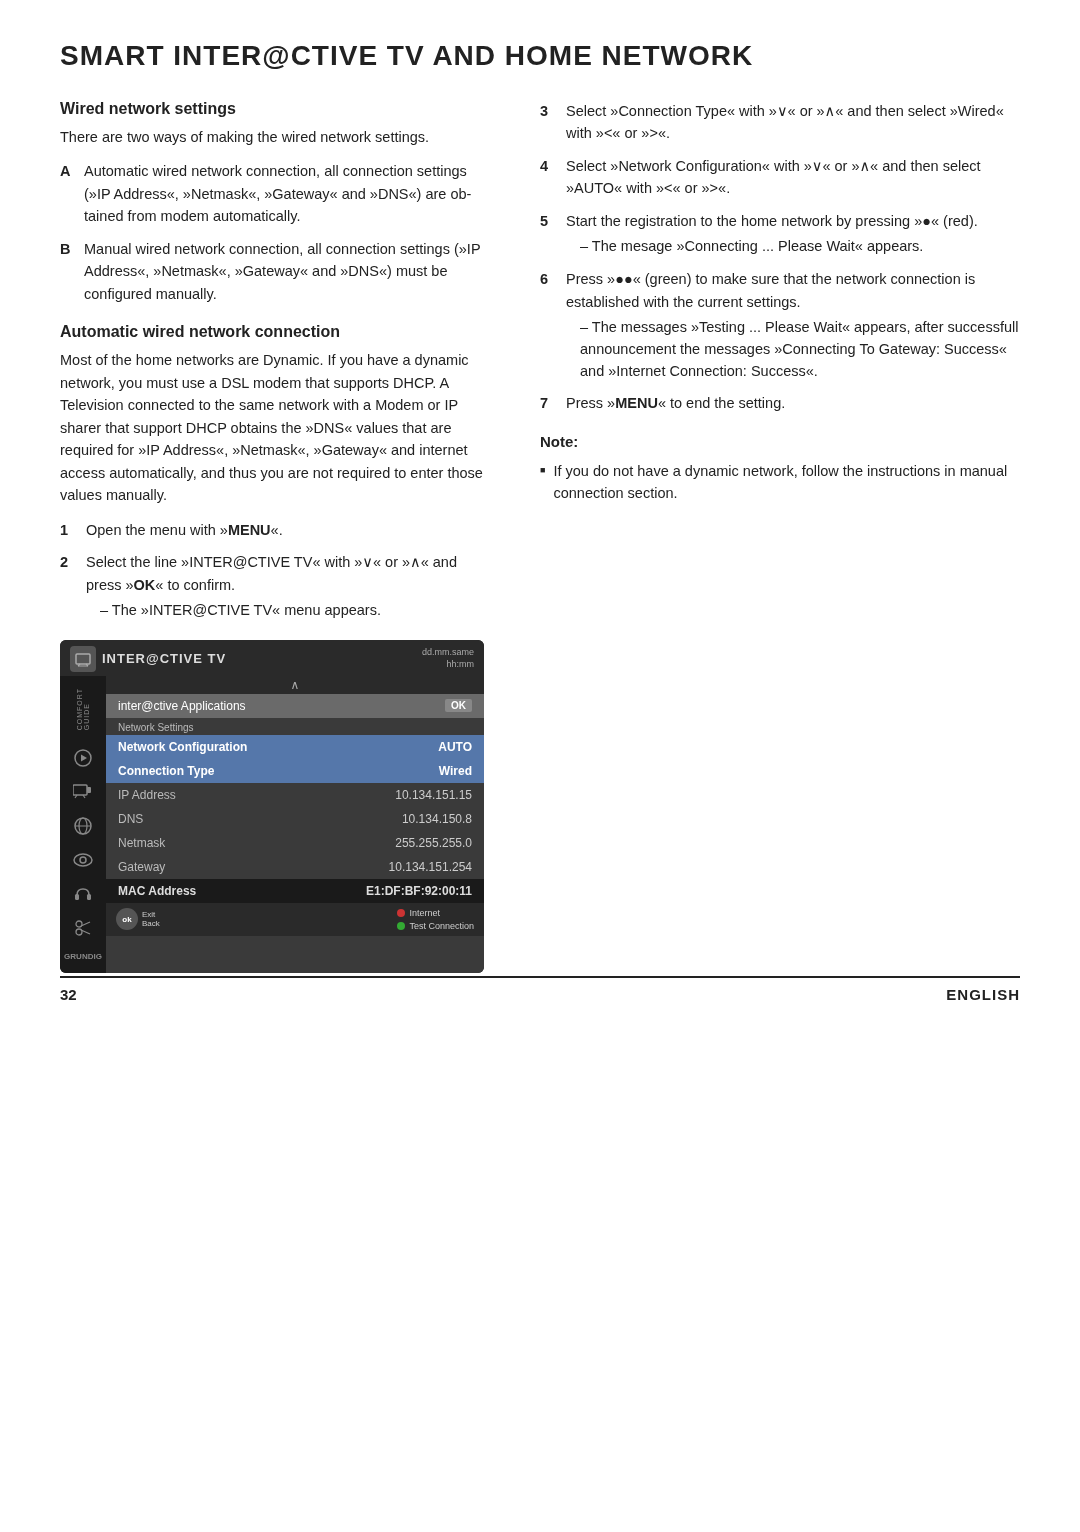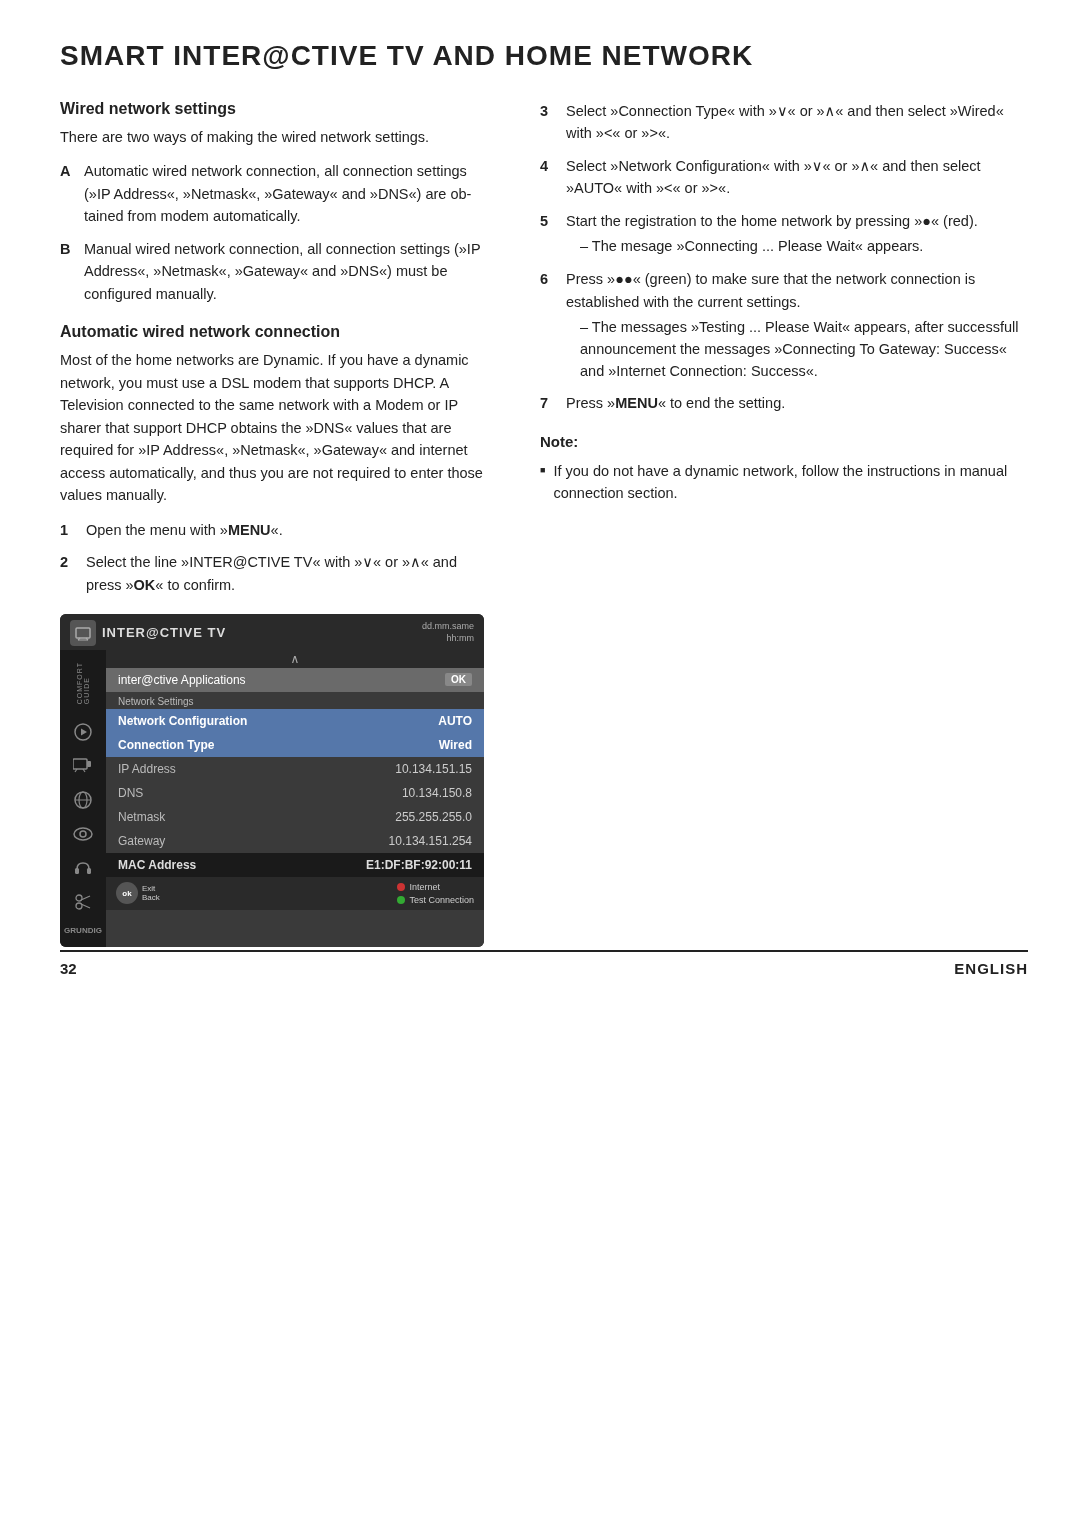--- a/index.html
+++ b/index.html
@@ -370,6 +370,7 @@
           <span class="num">2</span>
           <div class="step-content">
             Select the line »INTER@CTIVE TV« with »∨« or »∧« and press »<strong>OK</strong>« to confirm.
+            <div class="sub-note">– The »INTER@CTIVE TV« menu appears.</div>
           </div>
         </li>
       </ul>

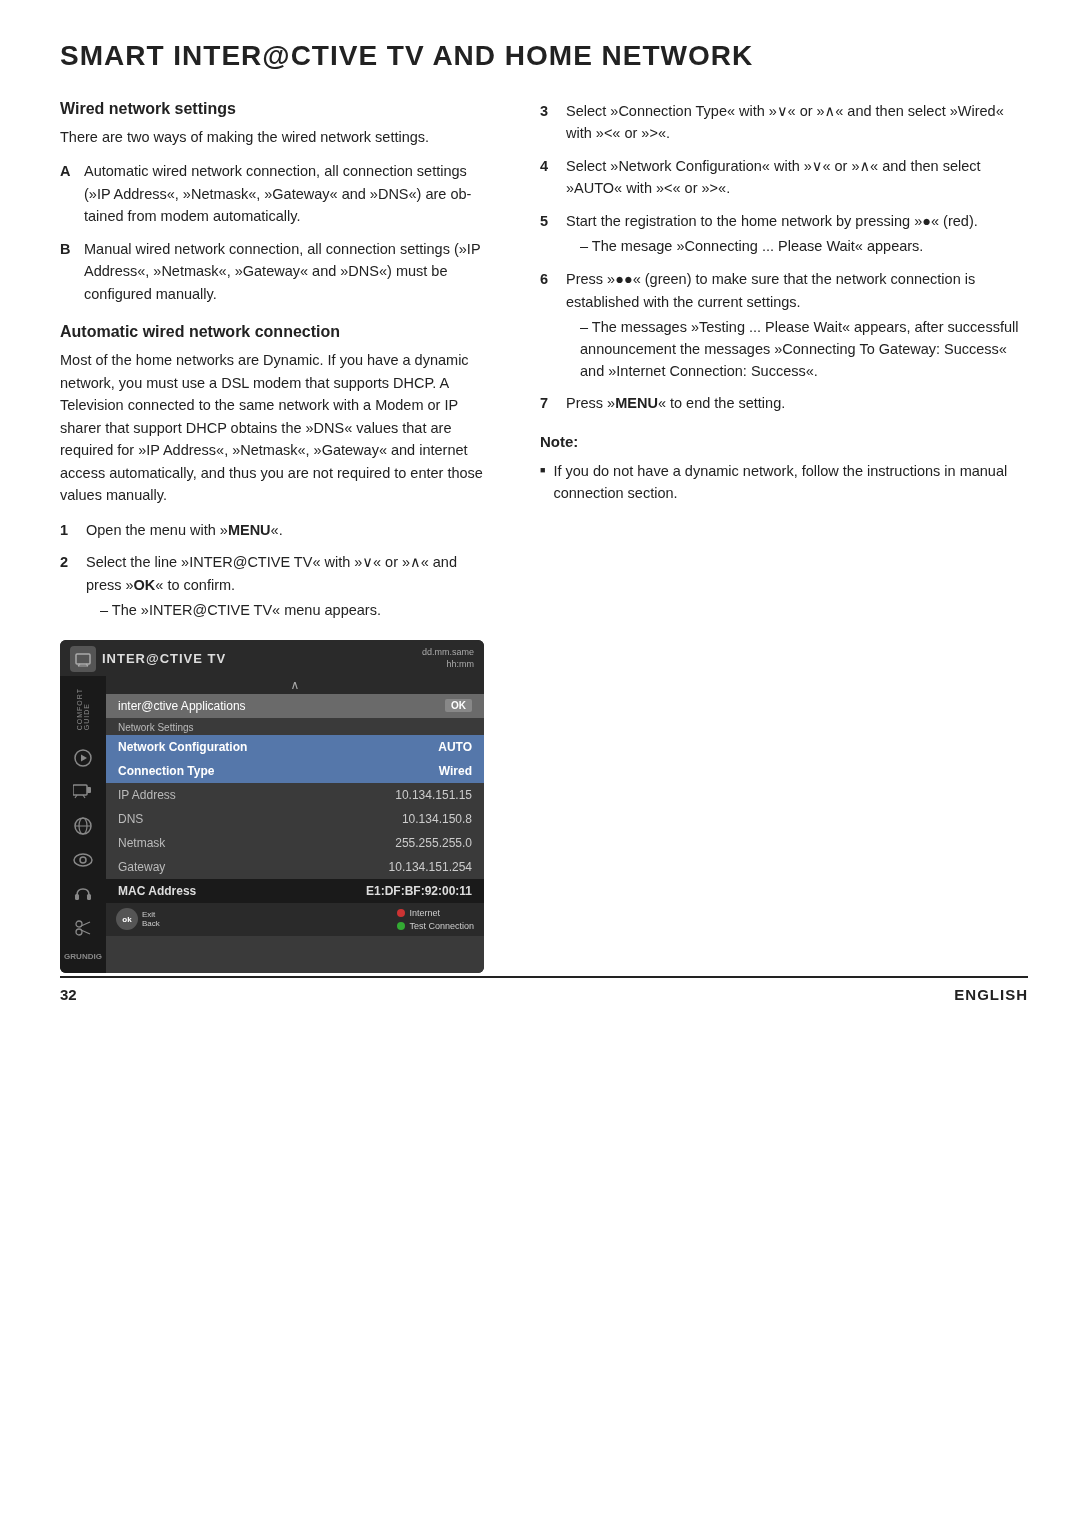--- a/index.html
+++ b/index.html
@@ -314,7 +314,7 @@
       position: absolute;
       bottom: 30px;
       left: 60px;
-      right: 52px;
+      right: 60px;
       border-top: 2px solid #222;
       padding-top: 8px;
       display: flex;

